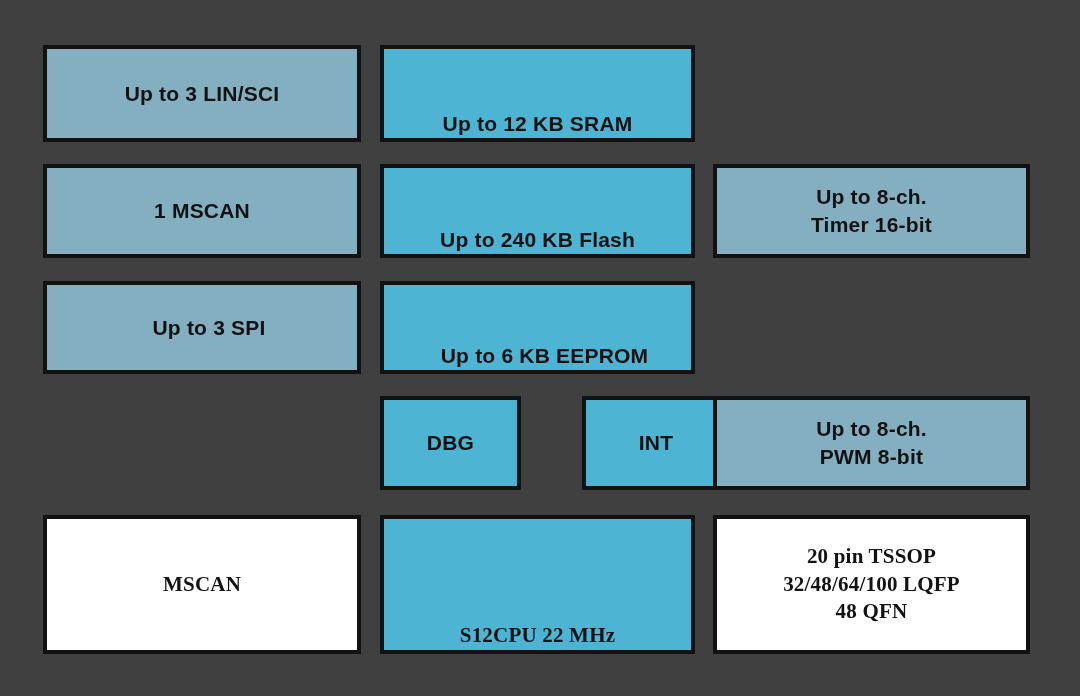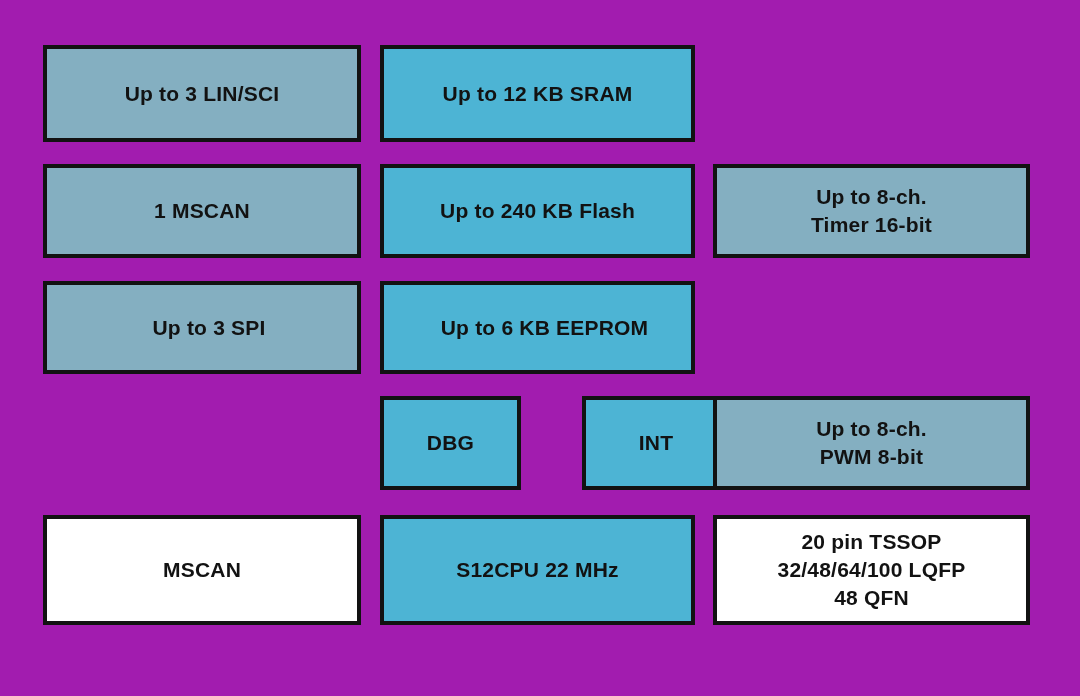--- a/index.html
+++ b/index.html
@@ -12,7 +12,7 @@
     position: relative;
     width: 1080px;
     height: 696px;
-    background: #a21caf;
+    background: #404040;
     overflow: hidden;
   }
   .block {

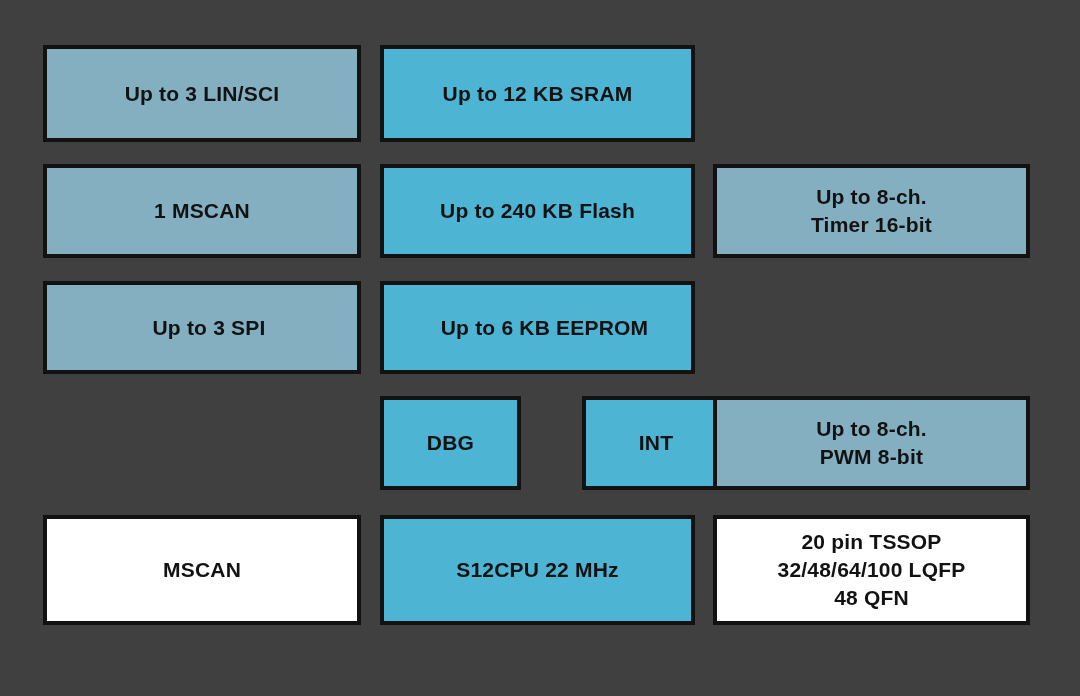--- a/index.html
+++ b/index.html
@@ -38,7 +38,7 @@
 
   
   .c1 { left: 43px;  width: 318px; }
-  .c2 { left: 380px; width: 315px; }
+  .c2 { left: 380px; width: 315px; align-items: flex-end; }
   .c3 { left: 713px; width: 317px; }
   
   .r1 { top: 45px;  height: 97px;  }

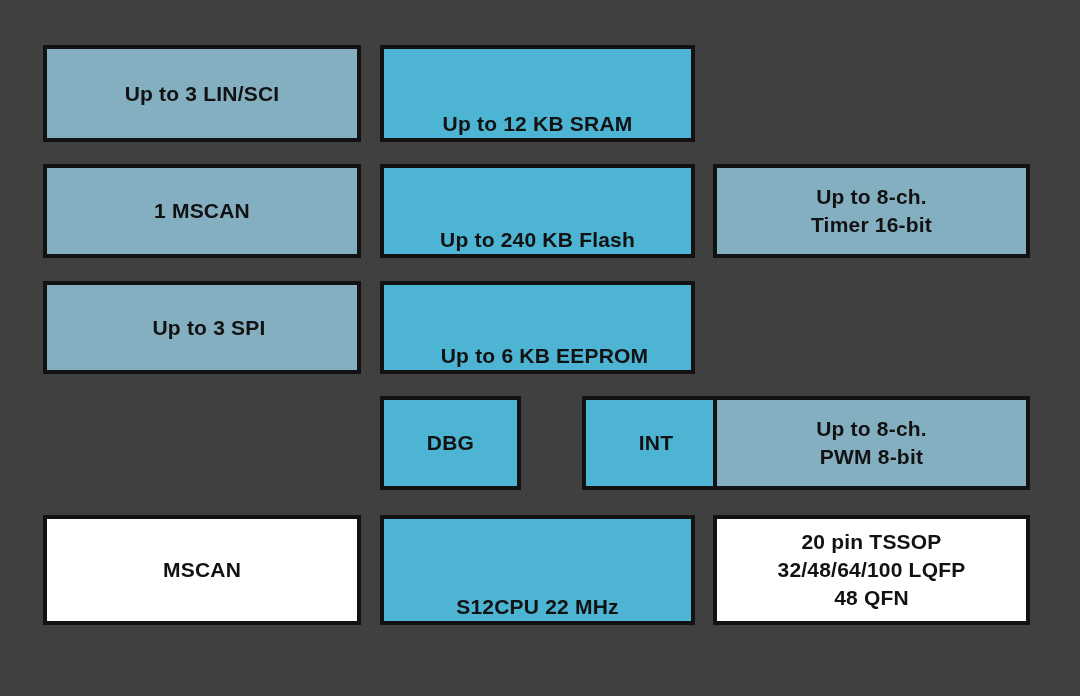--- a/index.html
+++ b/index.html
@@ -45,7 +45,7 @@
   .r2 { top: 164px; height: 94px;  }
   .r3 { top: 281px; height: 93px; padding-left: 14px;  }
   .r4 { top: 396px; height: 94px;  }
-  .r5 { top: 515px; height: 110px; }
+  .r5 { top: 515px; height: 139px; font-family: Liberation Serif, serif; }
   
   .half-a { left: 380px; width: 141px; }
   .half-b { left: 547px; width: 148px; margin-left: 35px; }

